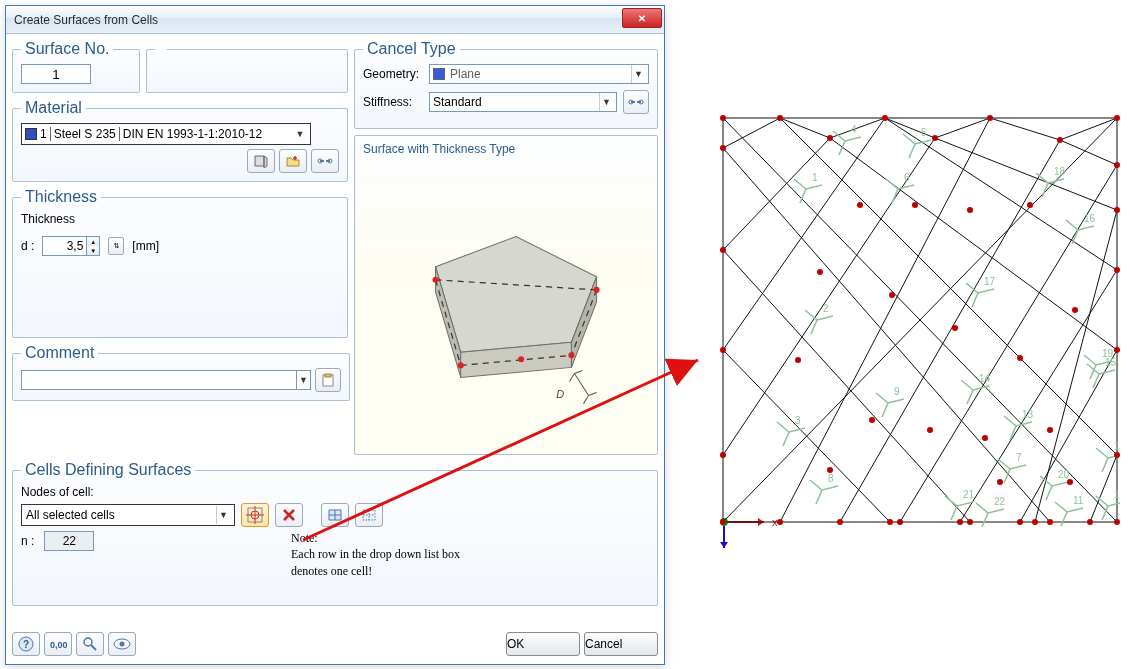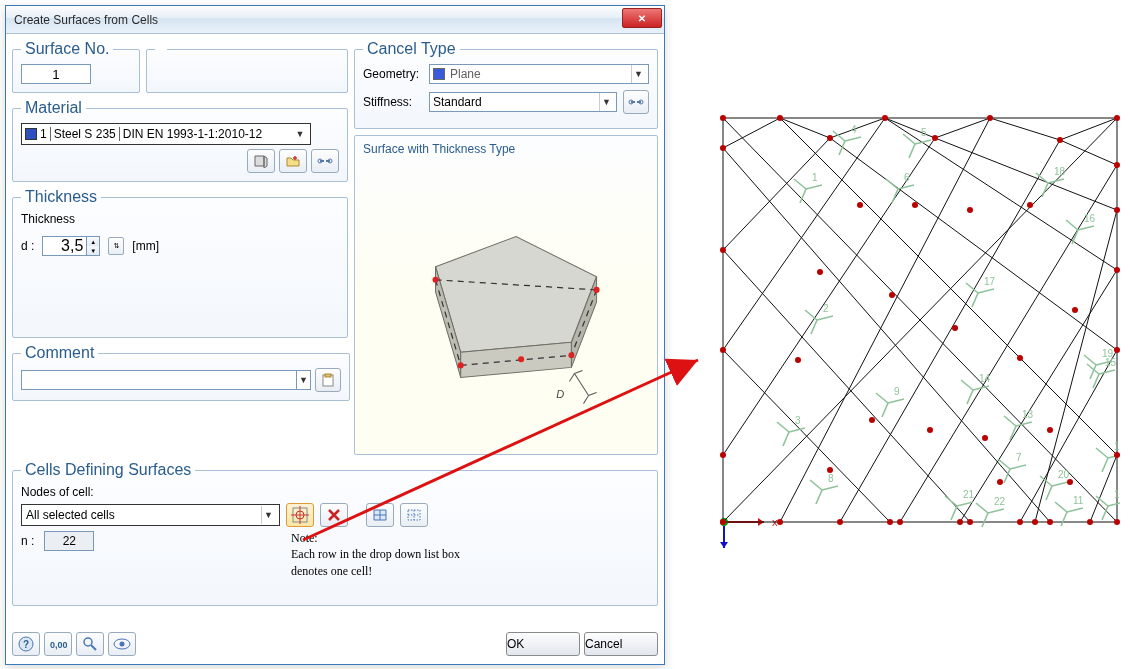--- a/index.html
+++ b/index.html
@@ -107,7 +107,7 @@
   }
   .spin input {
     width:100%; height:100%; border:none; text-align:right; padding-right:2px;
-    font-size:16px; outline:none;
+    font-size:12px; outline:none;
   }
   .spin .sp { position:absolute; right:0; top:0; width:13px; height:100%; display:flex; flex-direction:column; }
   .spin .sp span { flex:1; border-left:1px solid #7a99b8; display:flex;align-items:center;justify-content:center; font-size:6px; background:linear-gradient(#f7f9fc,#e3eaf2); }

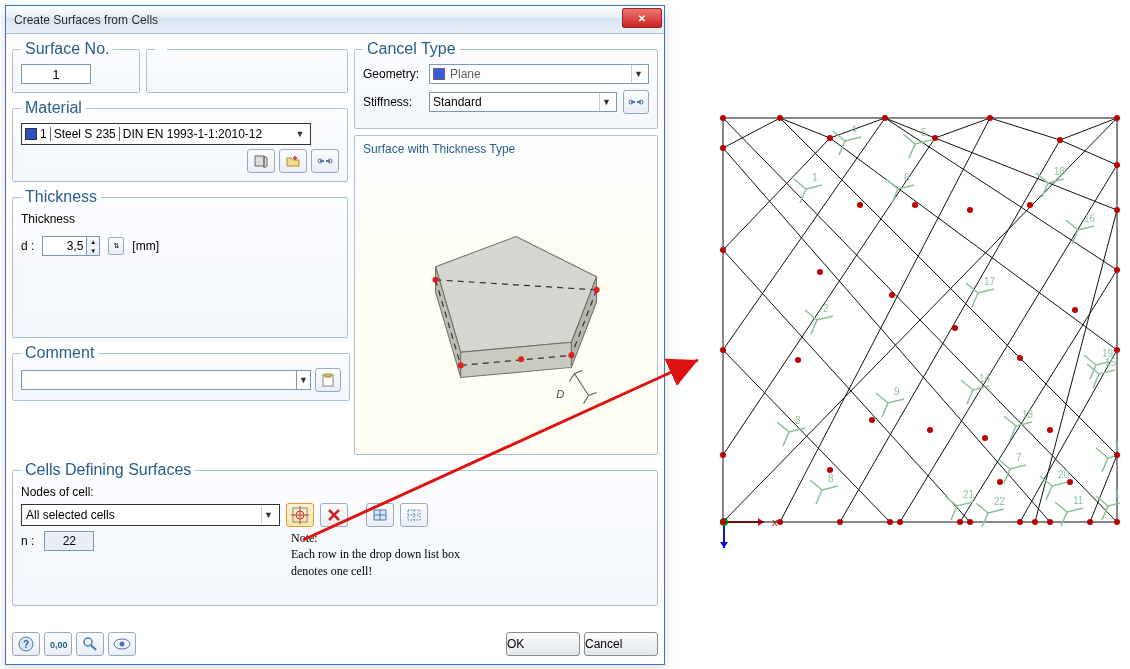--- a/index.html
+++ b/index.html
@@ -143,7 +143,7 @@
   .cells-group { }
   .cells-row1 { display:flex; align-items:center; gap:6px; margin-top:4px; }
   .nodes-combo {
-    width: 259px; height:22px;
+    width: 214px; height:22px;
     border:1px solid #333; background:#fff;
     display:flex; align-items:center; padding:0 4px;
   }

